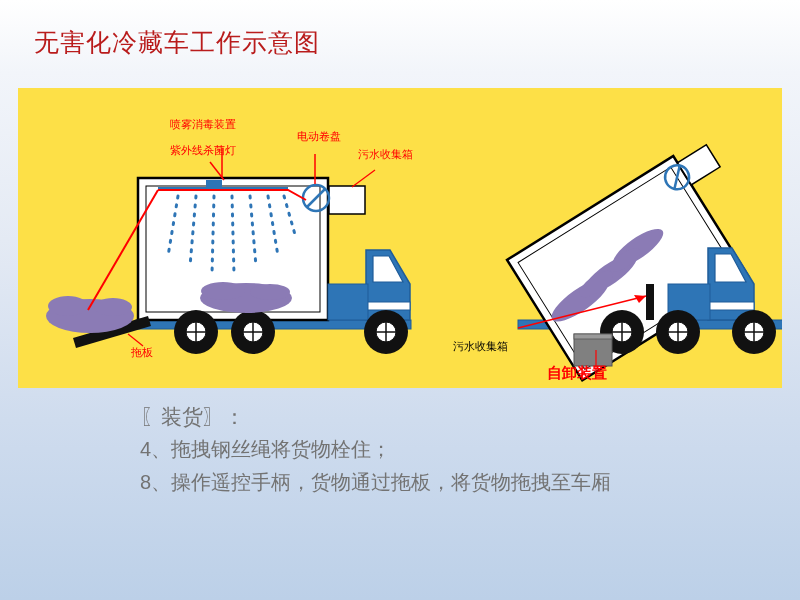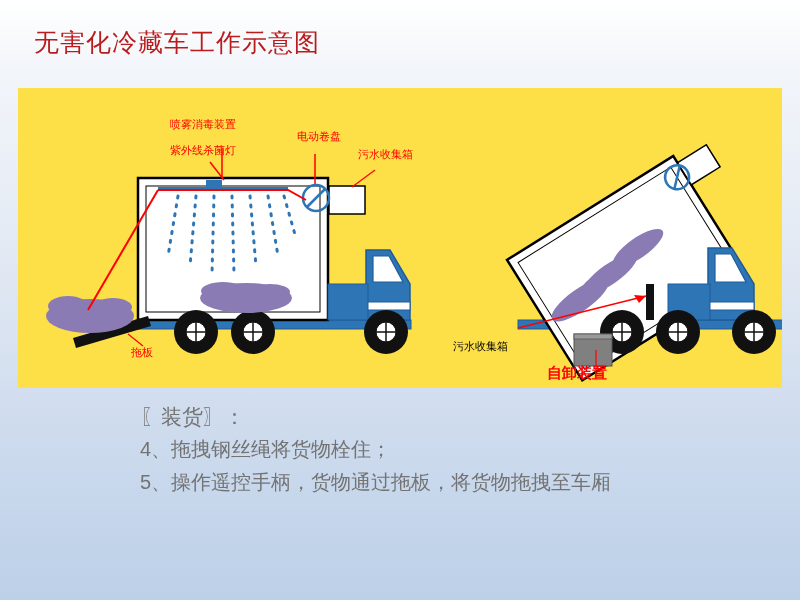--- a/index.html
+++ b/index.html
@@ -244,7 +244,7 @@
 <div class="instructions">
   <div class="line head">〖装货〗：</div>
   <div class="line">4、拖拽钢丝绳将货物栓住；</div>
-  <div class="line">5、操作遥控手柄，货物通过拖板，将货物拖拽至车厢</div>
+  <div class="line">8、操作遥控手柄，货物通过拖板，将货物拖拽至车厢</div>
 </div>
 
 <div class="corner-mark"></div>

